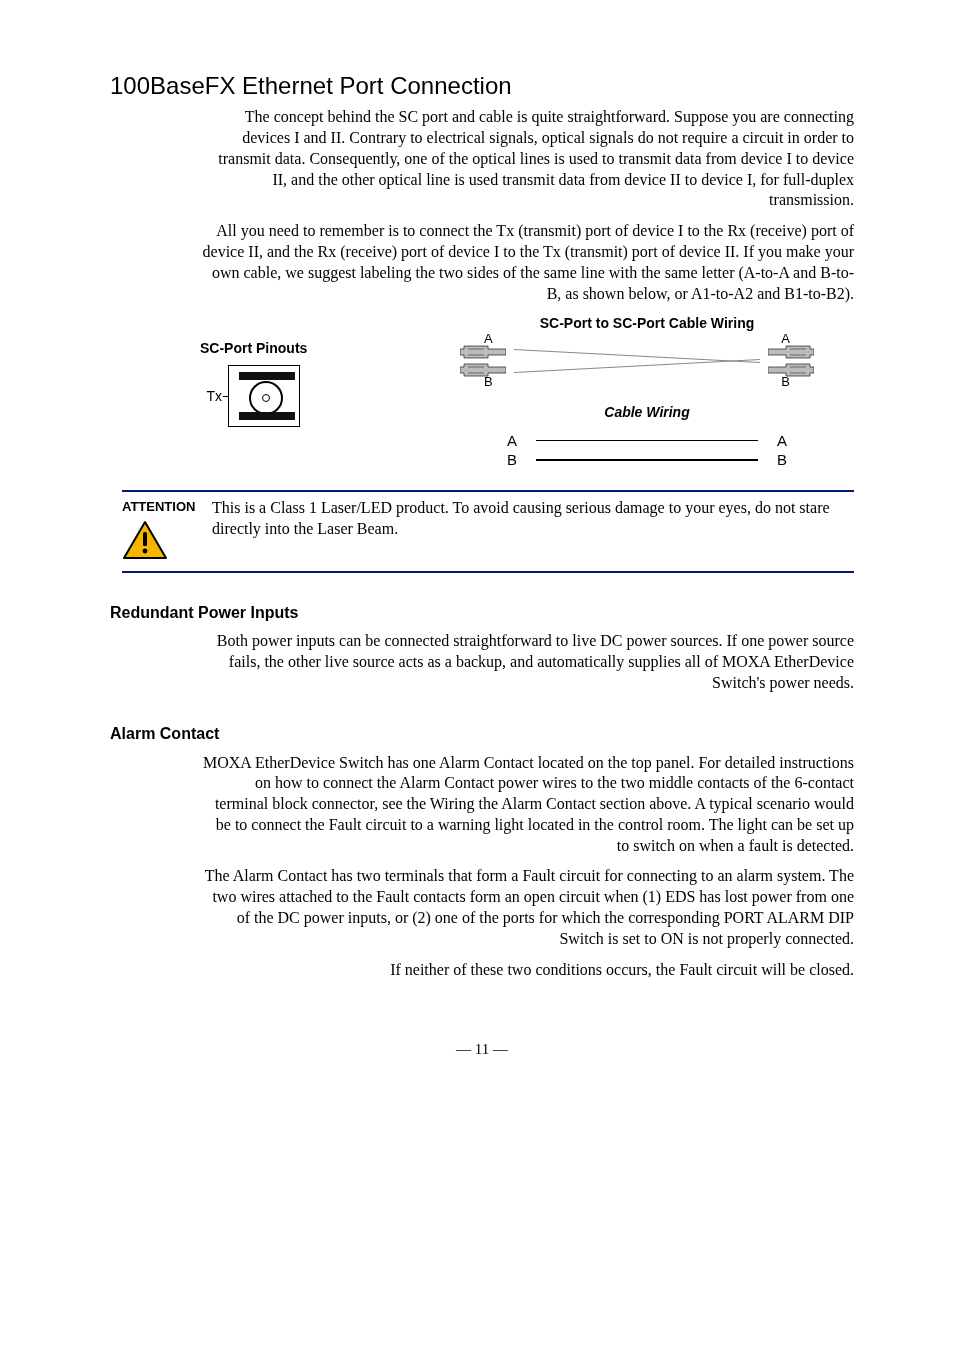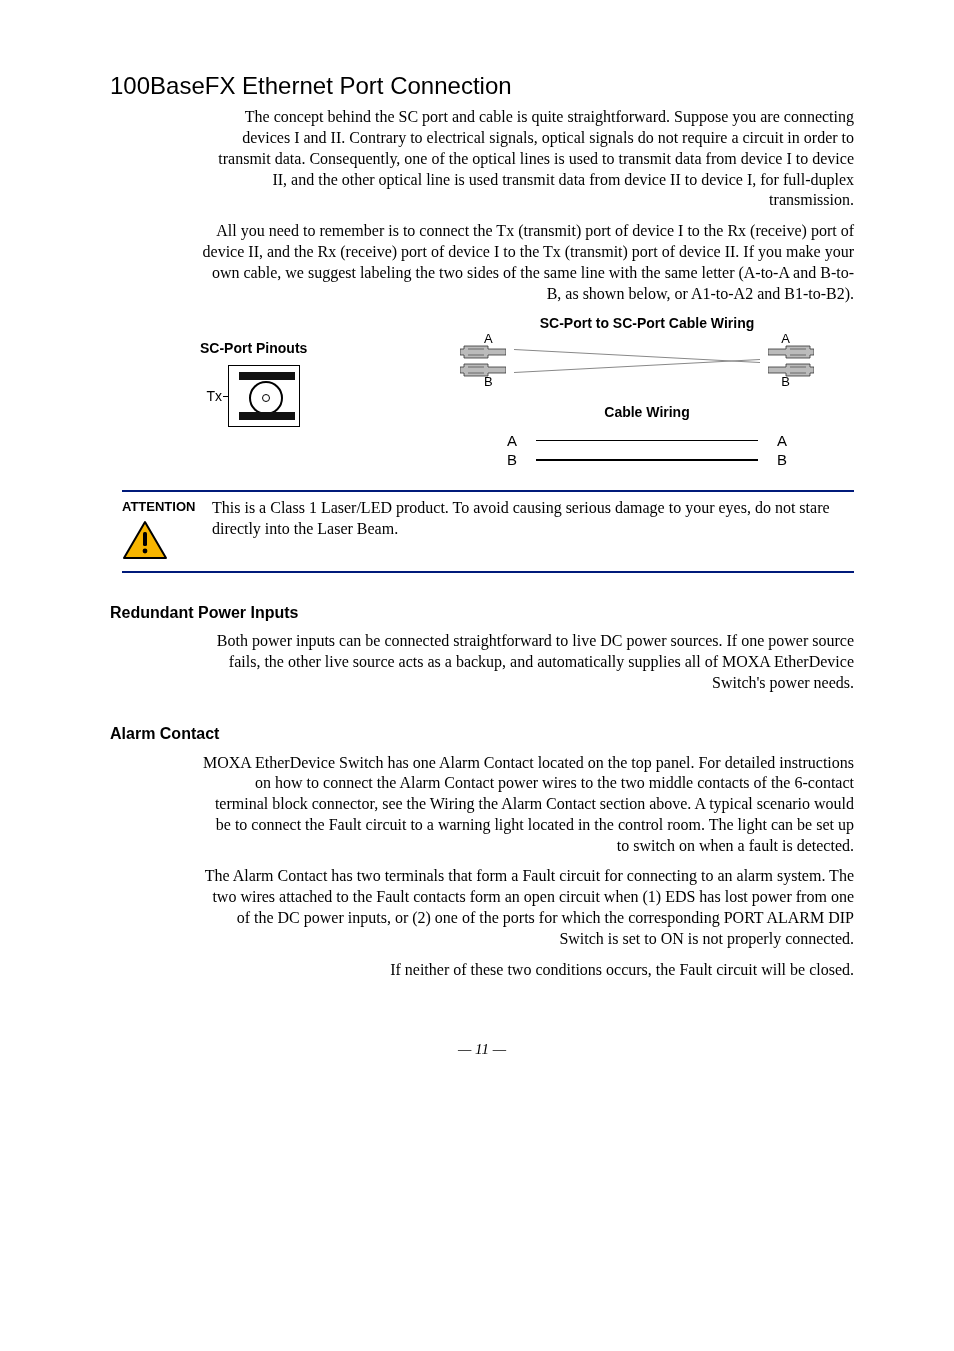--- a/index.html
+++ b/index.html
@@ -118,6 +118,7 @@
     font-family: Arial, Helvetica, sans-serif;
     font-weight:bold; font-size:14px; text-align:center;
     margin-bottom:10px;
+    font-style:italic;
   }
   .cwrow {
     display:flex; align-items:center; justify-content:center;

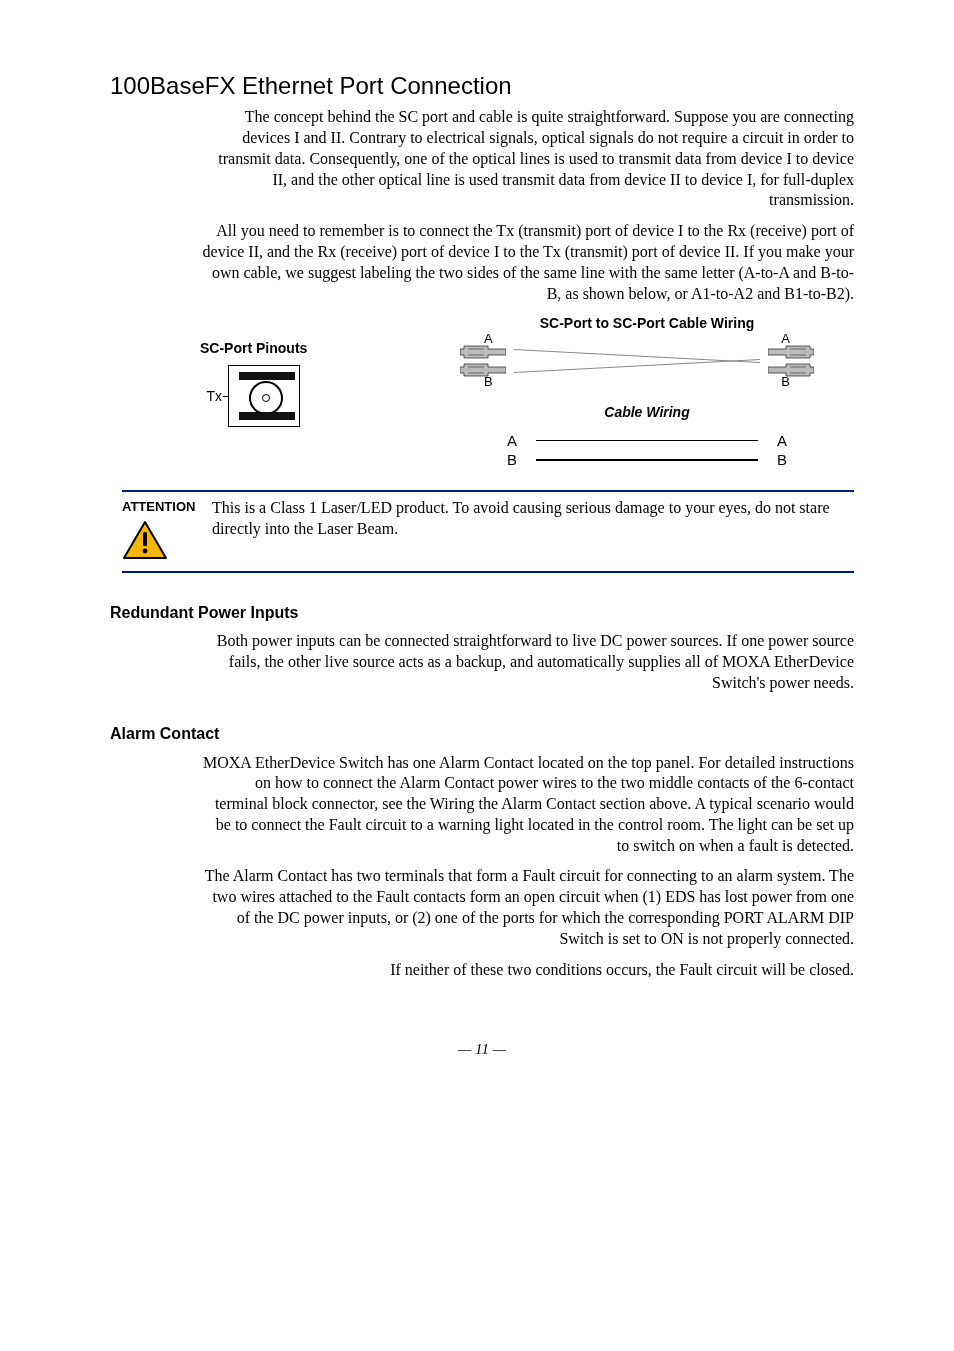--- a/index.html
+++ b/index.html
@@ -153,7 +153,6 @@
     font-family: "Times New Roman", serif;
     font-size:15px;
     margin-top:60px;
-    font-style:italic;
   }
 </style>
 </head>

